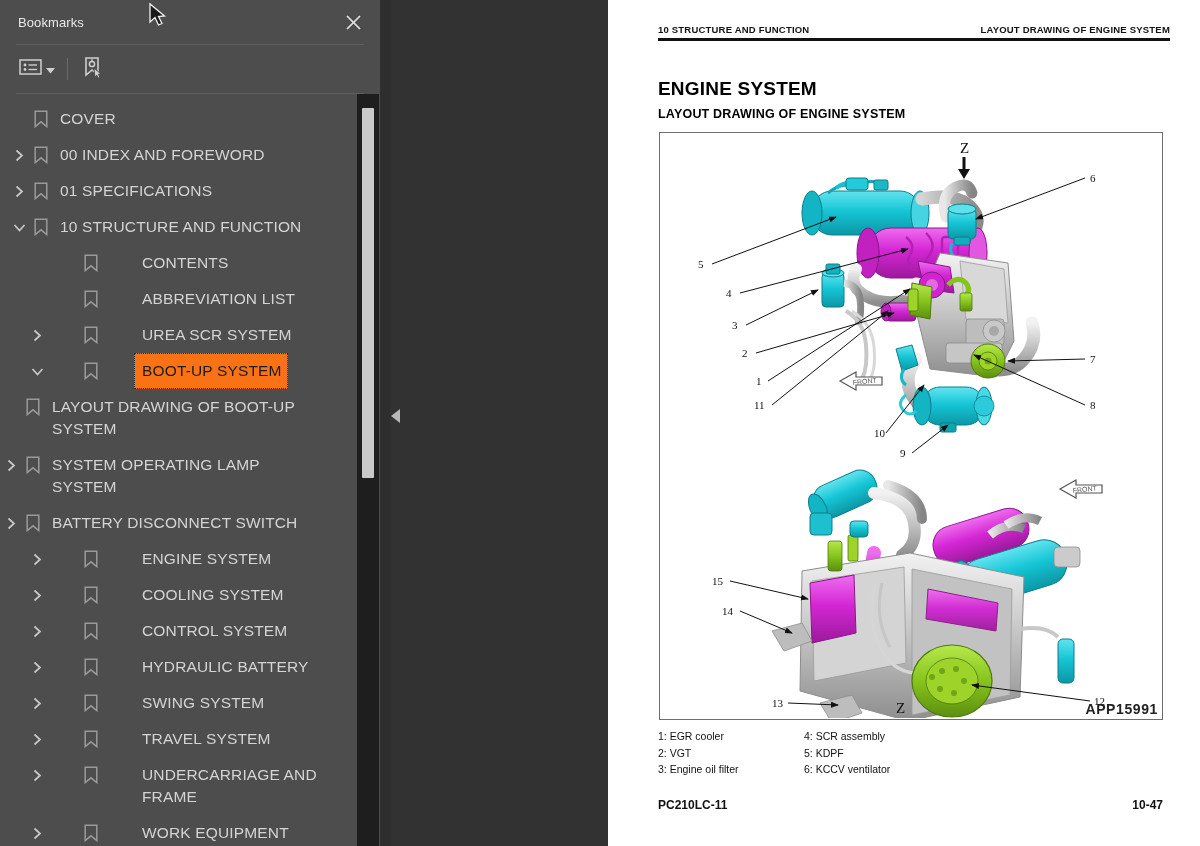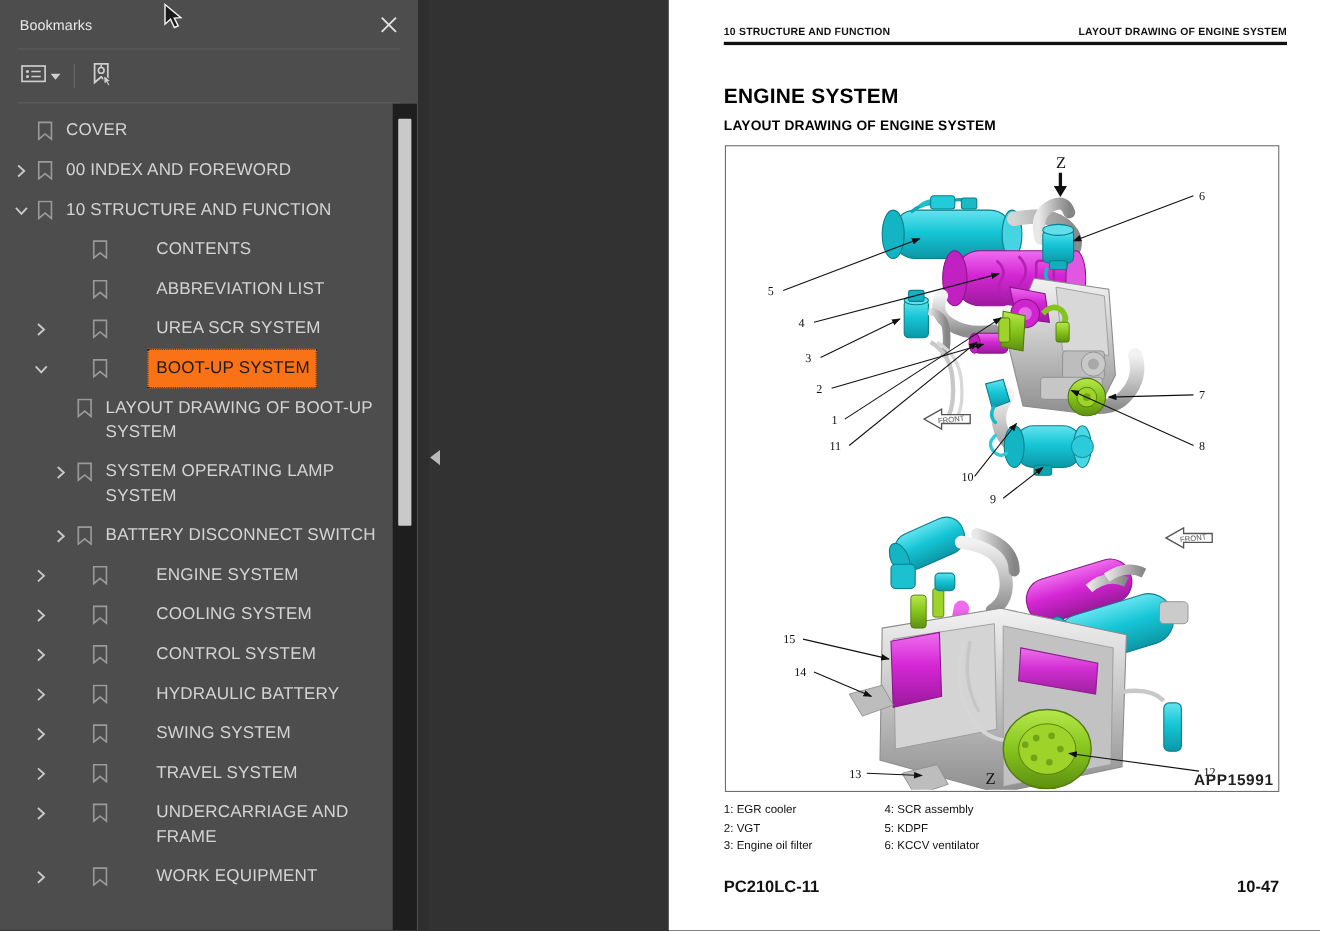--- a/index.html
+++ b/index.html
@@ -235,6 +235,19 @@
               </svg>
             </div>
             <div class="row-label">00 INDEX AND FOREWORD</div>
+          </div>
+          <div class="row d0">
+            <div class="twisty">
+              <svg width="11" height="13" viewBox="0 0 11 13">
+                <polyline points="2.5,1.5 8,6.5 2.5,11.5" fill="none" stroke="currentColor" stroke-width="1.7"></polyline>
+              </svg>
+            </div>
+            <div class="bm-icon">
+              <svg width="14" height="18" viewBox="0 0 14 18">
+                <path d="M1.2 1.2 h11.6 v15.4 l-5.8 -4.8 l-5.8 4.8 z" fill="none" stroke="currentColor" stroke-width="1.5"></path>
+              </svg>
+            </div>
+            <div class="row-label">01 SPECIFICATIONS</div>
           </div>
           <div class="row d0">
             <div class="twisty">

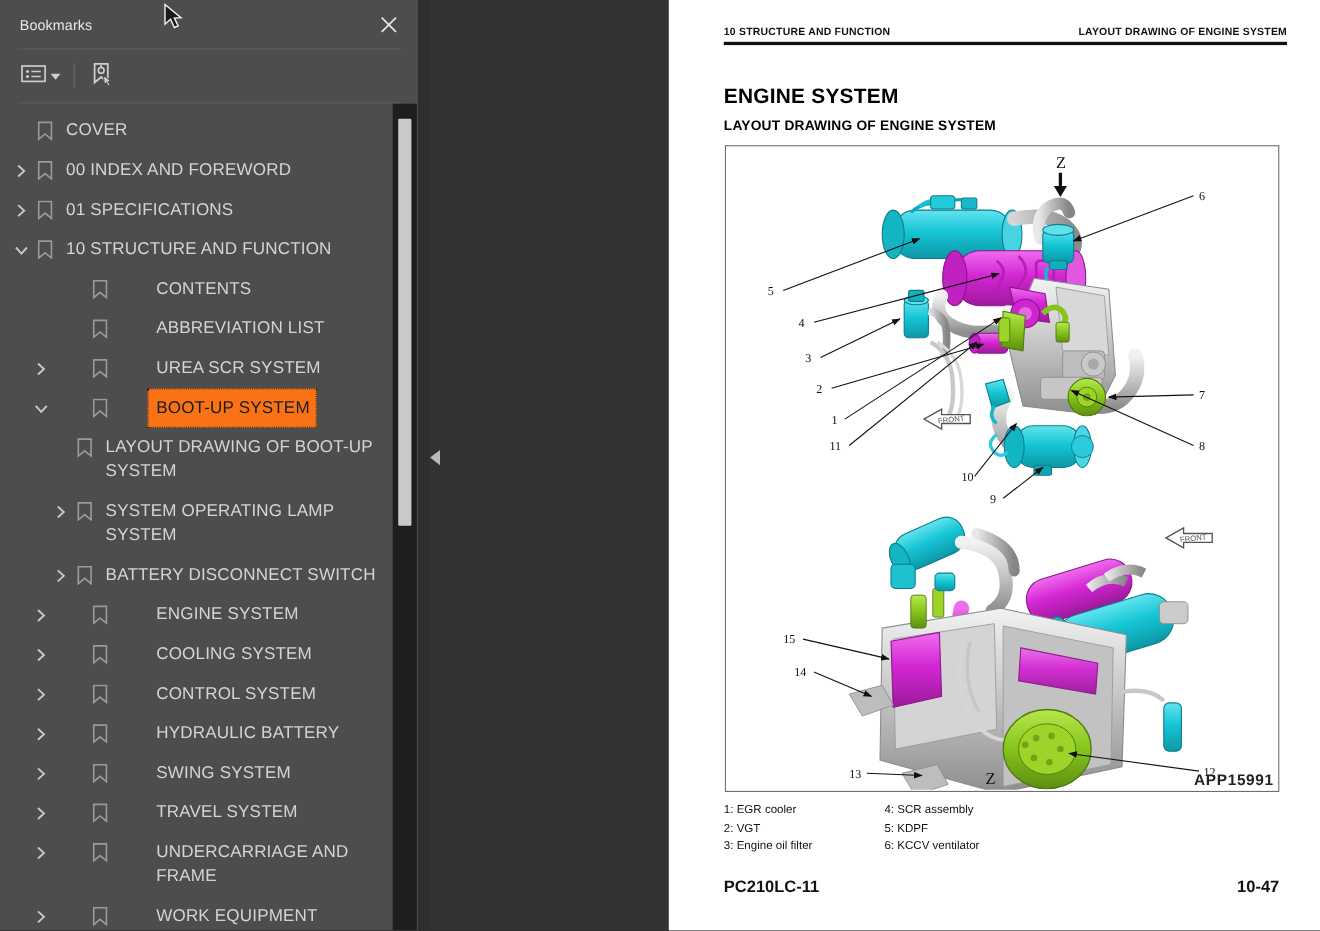--- a/index.html
+++ b/index.html
@@ -77,7 +77,7 @@
   .row.selected { }
   .d0 { padding-left: 8px; }
   .d1 { padding-left: 26px; gap: 32px; }
-  .d2 { padding-left: 44px; }
+  .d2 { }
 
   
   #sb-track {

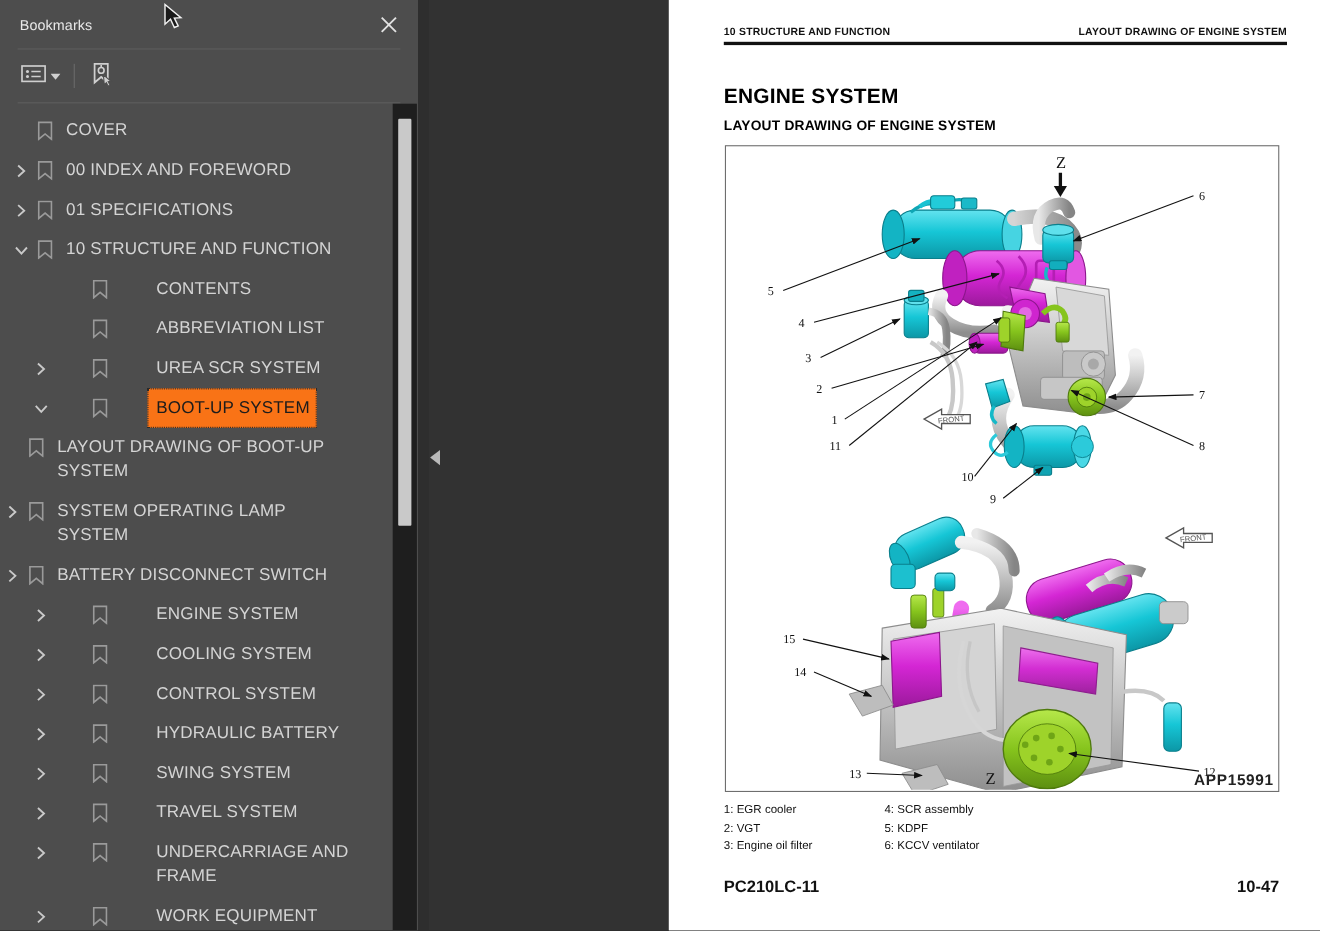--- a/index.html
+++ b/index.html
@@ -157,7 +157,7 @@
   #page-footer {
     position: absolute; left: 50px; right: 37px; top: 798px;
     display: flex; justify-content: space-between;
-    font-size: 15px; font-weight: bold; color: #111;
+    font-size: 12px; font-weight: bold; color: #111;
   }
 
   

